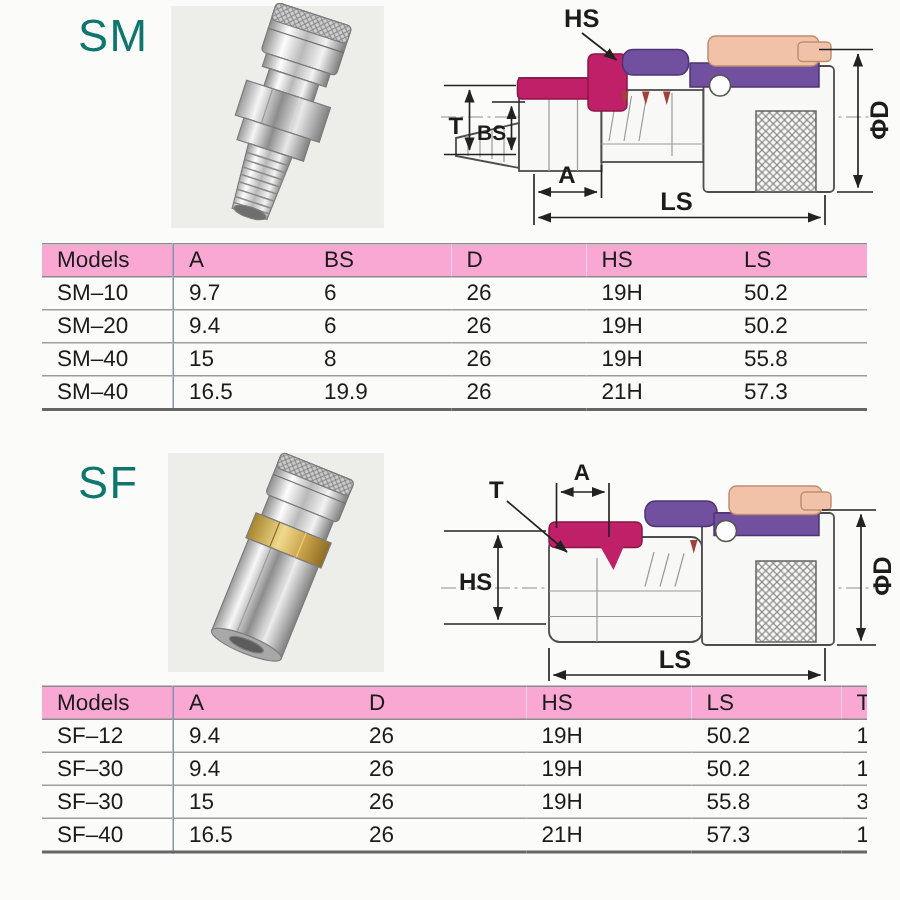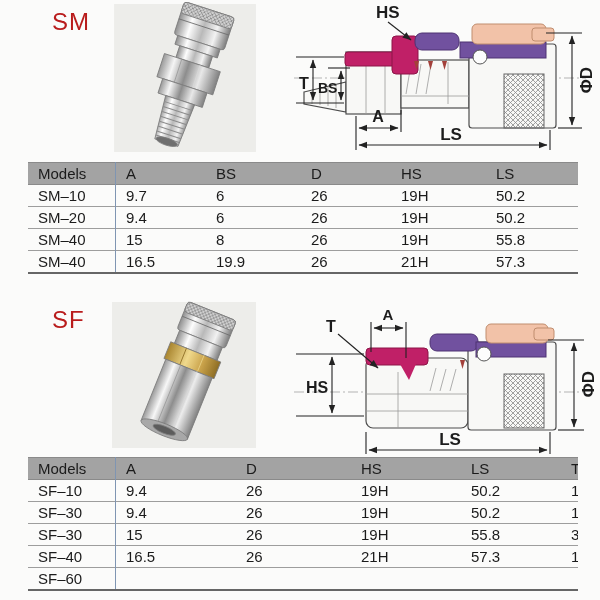--- a/index.html
+++ b/index.html
@@ -12,8 +12,8 @@
   .page{position:relative;width:600px;height:600px;}
   .sec-label{
     position:absolute;
-    font-size:24px;
-    color:#b91c1c;
+    font-size:30px;
+    color:#0f766e;
     letter-spacing:1px;
     text-align:right;
   }

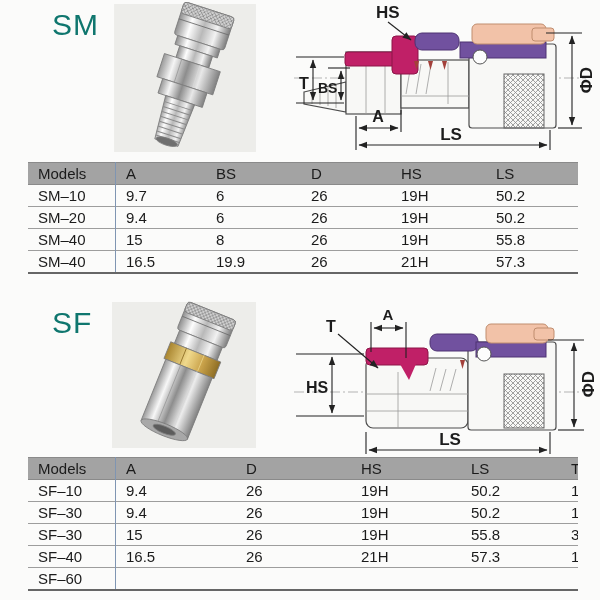--- a/index.html
+++ b/index.html
@@ -45,7 +45,7 @@
     white-space:nowrap;
     overflow:hidden;
   }
-  .spec thead tr{background:#a3a3a3;border-bottom:1px solid #8a8a8a;}
+  .spec thead tr{background:#f9a8d4;border-bottom:1px solid #8a8a8a;}
   .spec tbody tr{border-bottom:1px solid #9d9d9d;}
   .spec tbody tr:last-child{border-bottom:none;}
   .spec th:first-child,.spec td:first-child{border-right:1.2px solid #7f95b2;}

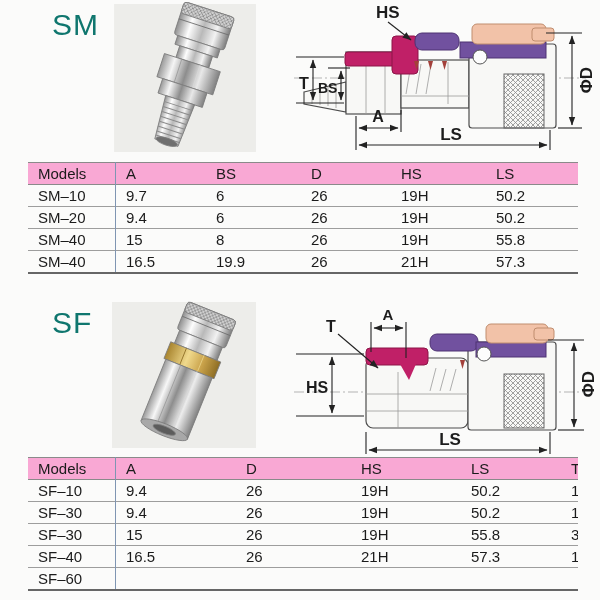--- a/index.html
+++ b/index.html
@@ -350,7 +350,7 @@
       </thead>
       <tbody>
         <tr>
-          <td>SF–10</td>
+          <td>SF–12</td>
           <td>9.4</td>
           <td>26</td>
           <td>19H</td>

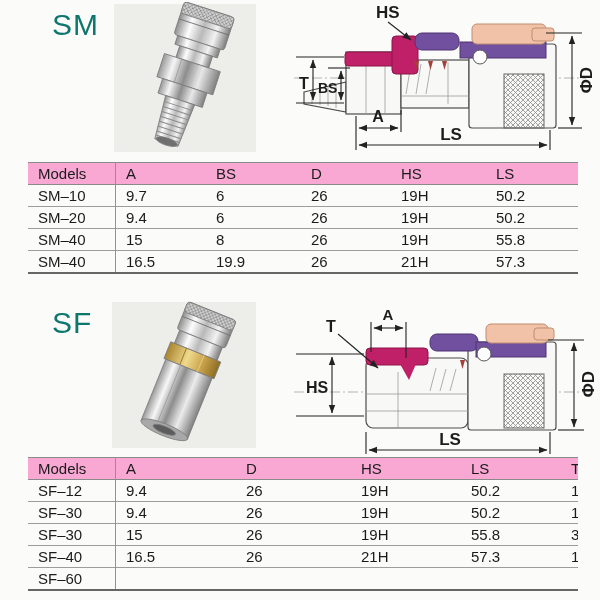--- a/index.html
+++ b/index.html
@@ -381,14 +381,6 @@
           <td>57.3</td>
           <td>1/2PT</td>
         </tr>
-        <tr>
-          <td>SF–60</td>
-          <td></td>
-          <td></td>
-          <td></td>
-          <td></td>
-          <td></td>
-        </tr>
       </tbody>
     </table>
 

